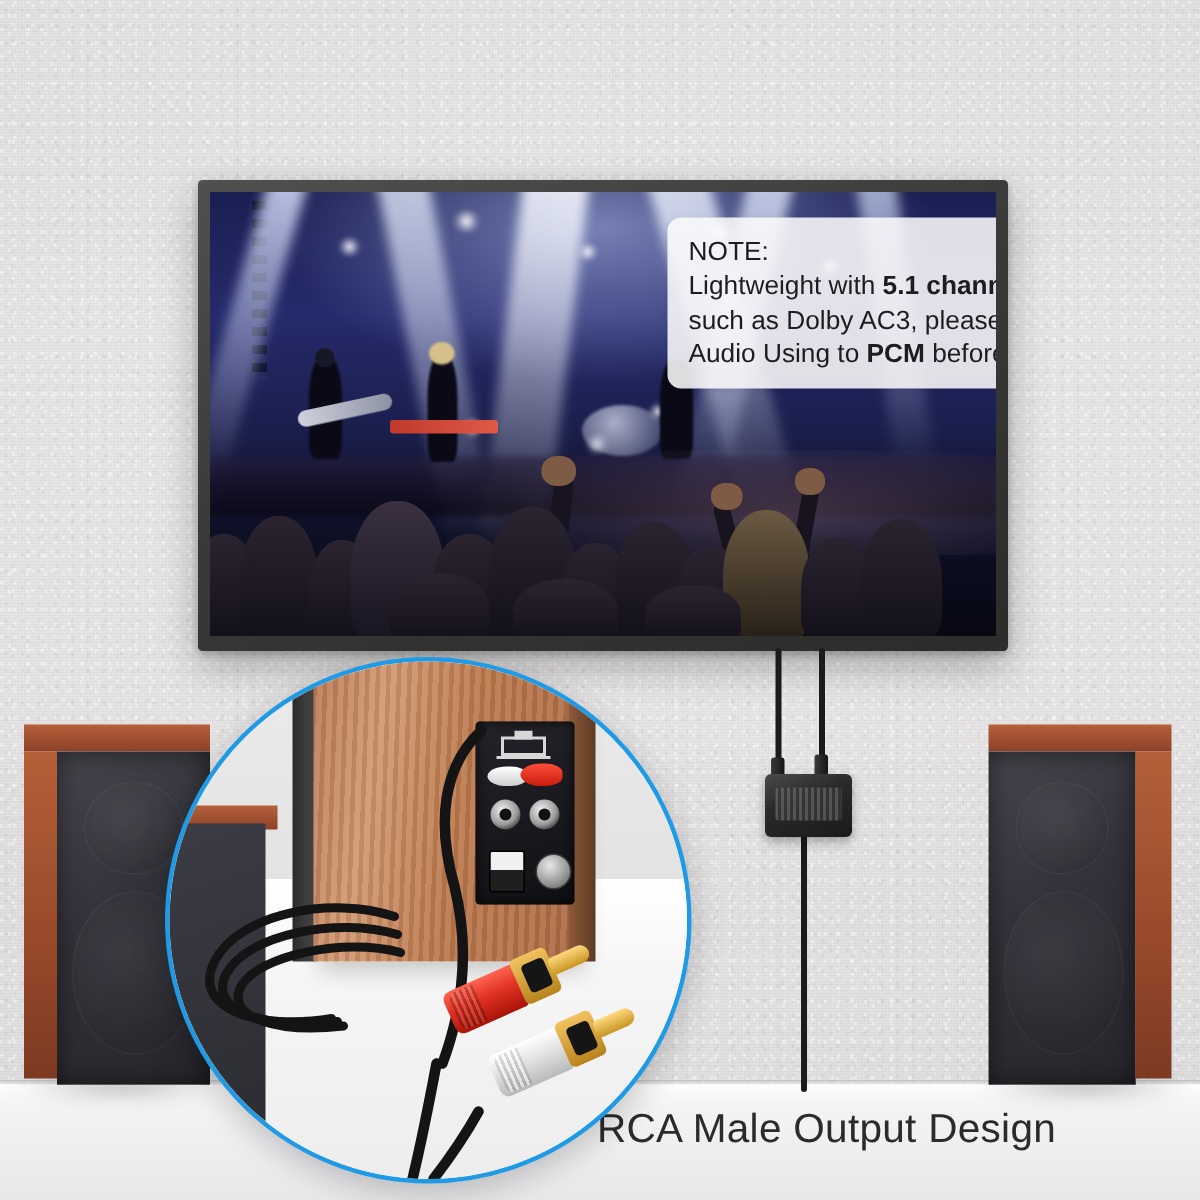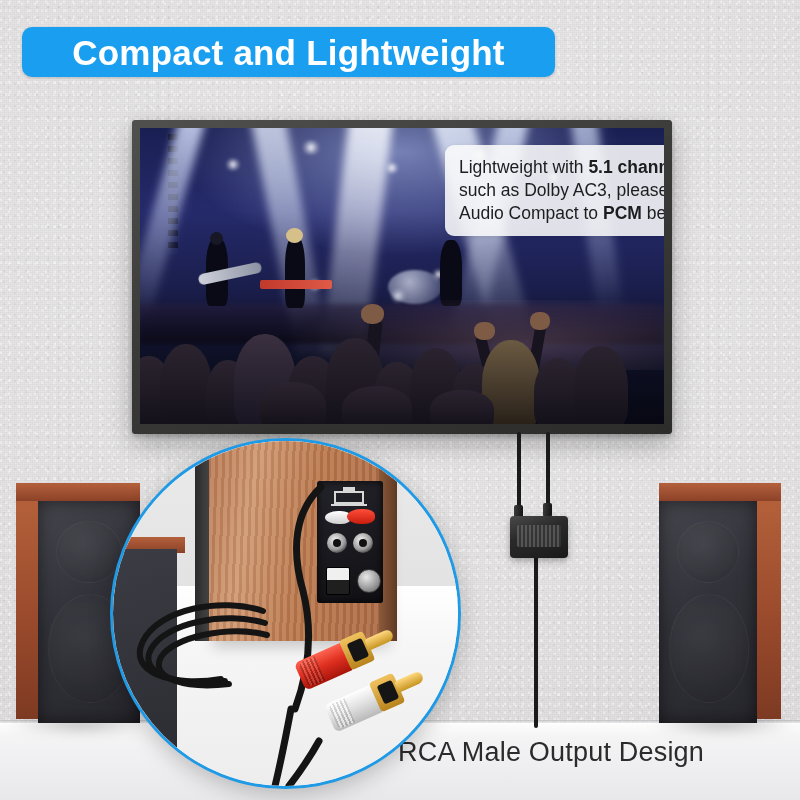--- a/index.html
+++ b/index.html
@@ -213,9 +213,6 @@
   <div class="floor-edge"></div>
   <div class="floor"></div>
 
-  <div class="banner" id="banner" style="background: rgb(26, 159, 240);">
-    <span class="banner-text" style="color: rgb(255, 255, 255);">Compact and Lightweight</span>
-  </div>
 
   <div class="tv">
     <div class="screen">

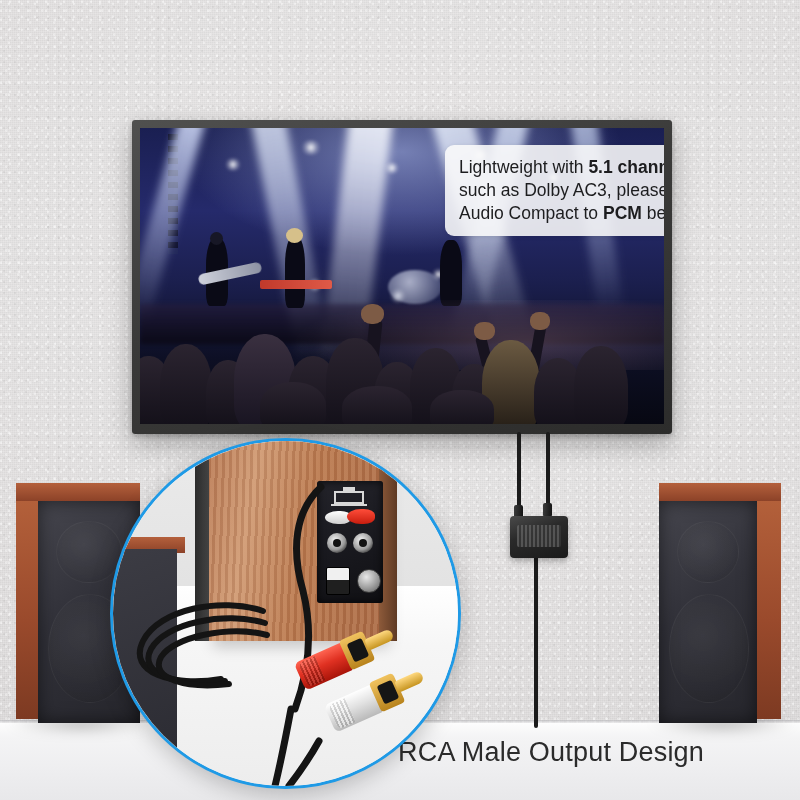--- a/index.html
+++ b/index.html
@@ -274,6 +274,7 @@
       </div>
 
       <div class="note">
+        <div class="note-line">NOTE:</div>
         <div class="note-line">
           <span>Lightweight with </span><b>5.1 channel signal</b>
         </div>

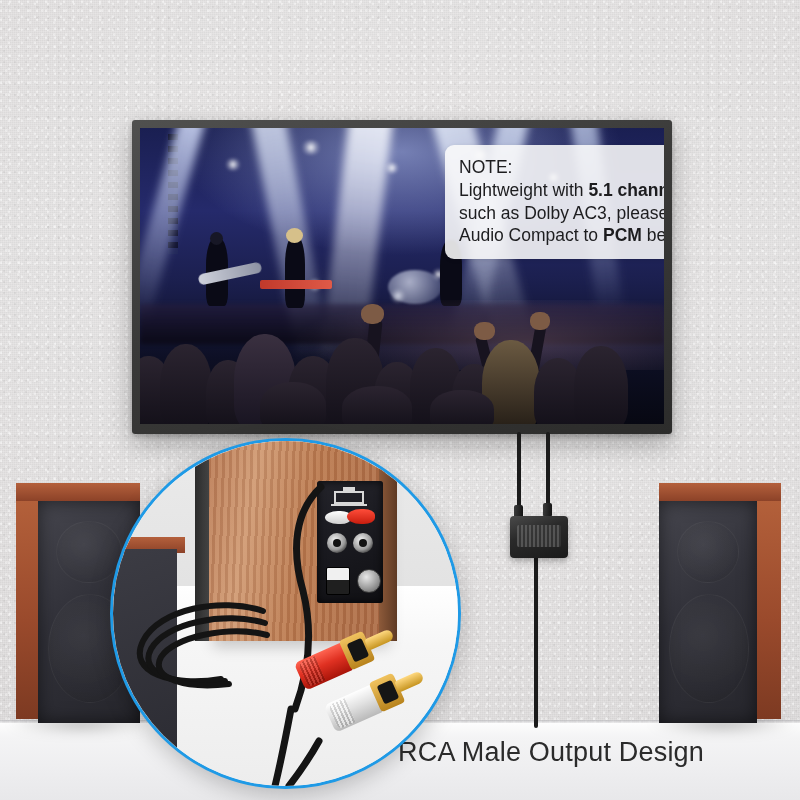--- a/index.html
+++ b/index.html
@@ -280,7 +280,7 @@
         </div>
         <div class="note-line">such as Dolby AC3, please set the</div>
         <div class="note-line">
-          <span>Audio Compact to </span><b>PCM</b><span> before Using</span>
+          <span>Audio Using to </span><b>PCM</b><span> before Using</span>
         </div>
       </div>
     </div>

